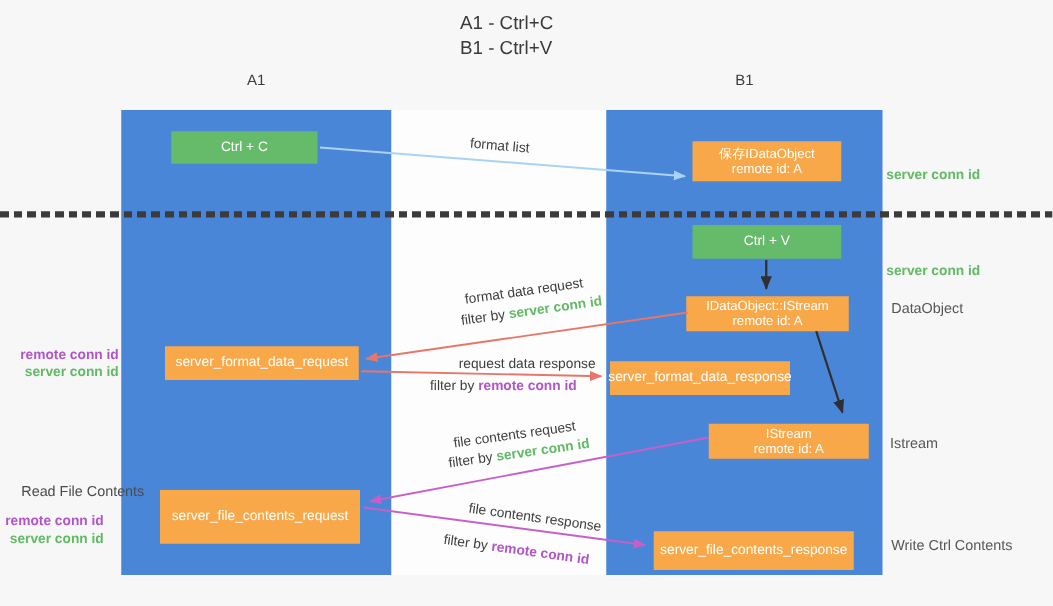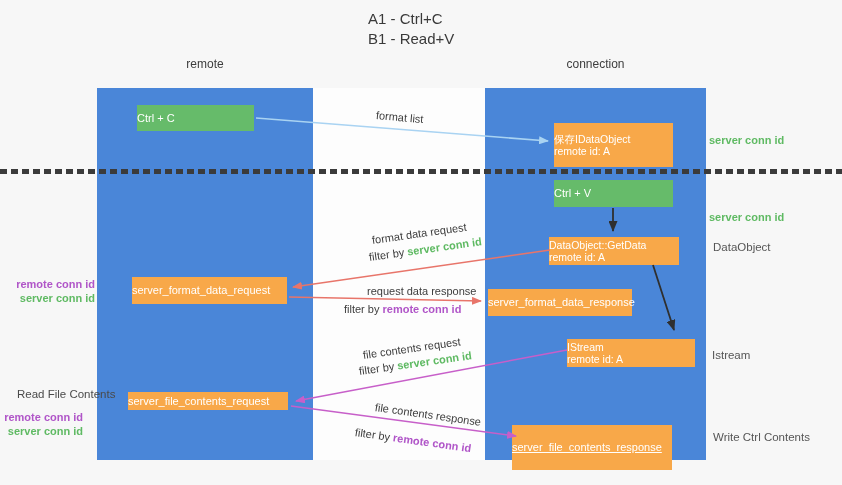--- a/index.html
+++ b/index.html
@@ -75,7 +75,7 @@
 
 <div class="abs title">
   <div>A1 - Ctrl+C</div>
-  <div>B1 - Read+V</div>
+  <div>B1 - Ctrl+V</div>
 </div>
 
 <div class="abs col-header left">

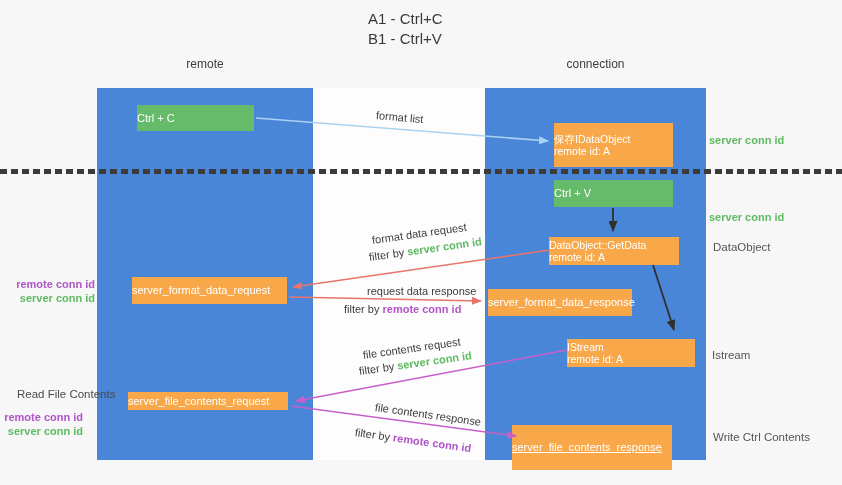--- a/index.html
+++ b/index.html
@@ -79,6 +79,7 @@
 </div>
 
 <div class="abs col-header left">
+  <div>A1</div>
   <div>remote</div>
 </div>
 <div class="abs col-header right">

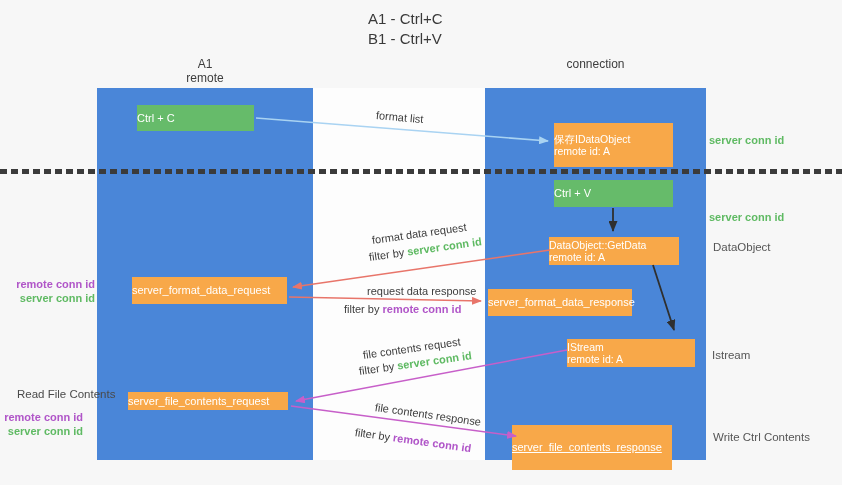--- a/index.html
+++ b/index.html
@@ -83,6 +83,7 @@
   <div>remote</div>
 </div>
 <div class="abs col-header right">
+  <div>B1</div>
   <div>connection</div>
 </div>
 

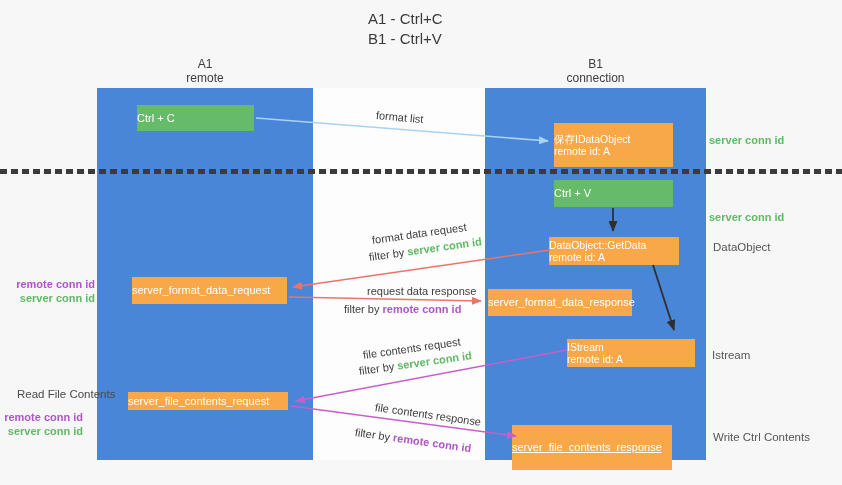--- a/index.html
+++ b/index.html
@@ -80,7 +80,6 @@
 
 <div class="abs col-header left">
   <div>A1</div>
-  <div>remote</div>
 </div>
 <div class="abs col-header right">
   <div>B1</div>

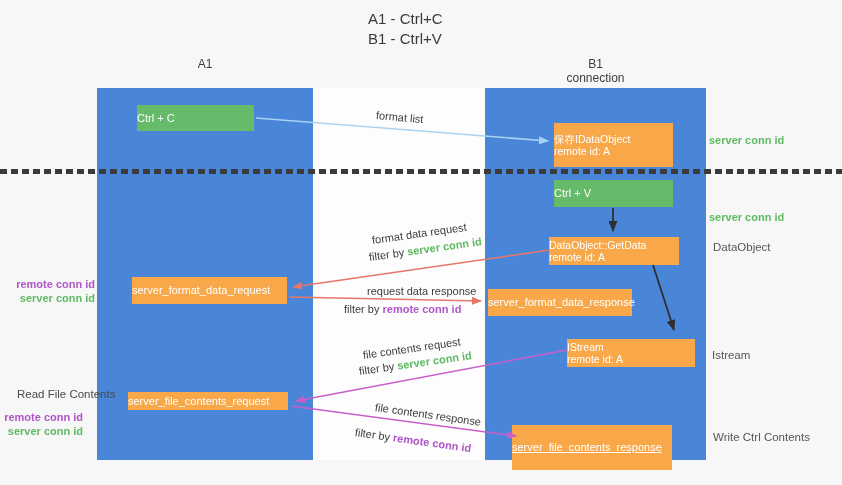--- a/index.html
+++ b/index.html
@@ -83,7 +83,6 @@
 </div>
 <div class="abs col-header right">
   <div>B1</div>
-  <div>connection</div>
 </div>
 
 <div class="abs lane"></div>

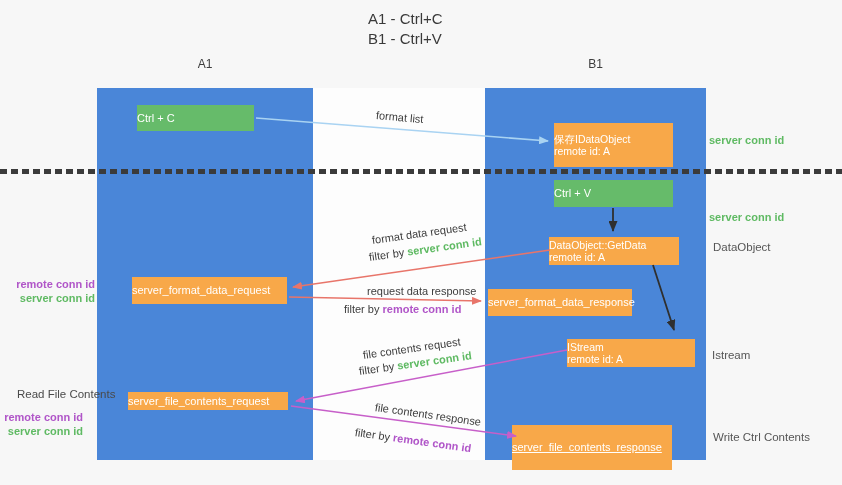--- a/index.html
+++ b/index.html
@@ -26,7 +26,7 @@
   .divider{left:0;top:169px;width:842px;height:5px;z-index:4;
     background:repeating-linear-gradient(90deg,#3b3b3b 0 7px,transparent 7px 11px);}
   
-  .node{z-index:3;display:flex;flex-direction:column;align-items:flex-start;justify-content:center;
+  .node{z-index:3;display:flex;flex-direction:column;align-items:center;justify-content:center;
     color:#fff;font-size:11px;line-height:13px;text-align:center;white-space:nowrap;}
   .node.green{background:#66bb6a;}
   .node.orange{background:#f8a849;}

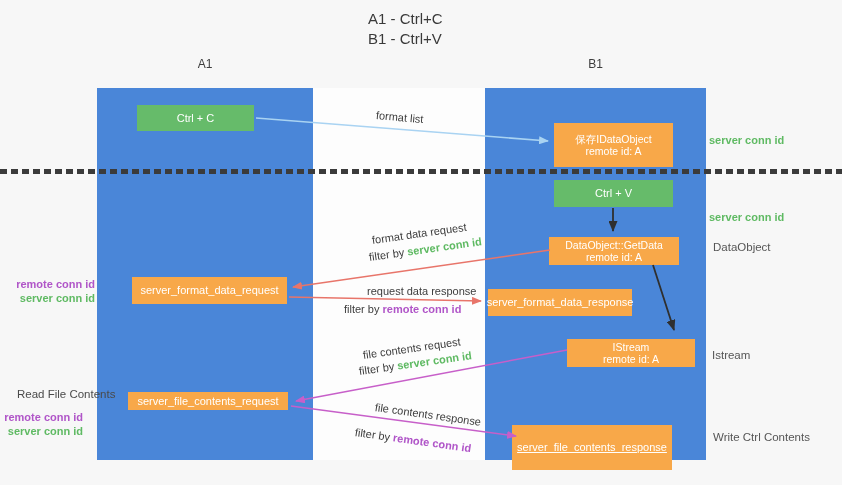--- a/index.html
+++ b/index.html
@@ -31,7 +31,7 @@
   .node.green{background:#66bb6a;}
   .node.orange{background:#f8a849;}
   .n-ctrlc{left:137px;top:105px;width:117px;height:26px;}
-  .n-saveobj{left:554px;top:123px;width:119px;height:44px;font-size:10.5px;line-height:12px;}
+  .n-saveobj{left:554px;top:113px;width:119px;height:32px;font-size:10.5px;line-height:12px;}
   .n-ctrlv{left:554px;top:180px;width:119px;height:27px;}
   .n-getdata{left:549px;top:237px;width:130px;height:28px;font-size:10.5px;line-height:12px;}
   .n-istream{left:567px;top:339px;width:128px;height:28px;font-size:10.5px;line-height:12px;}

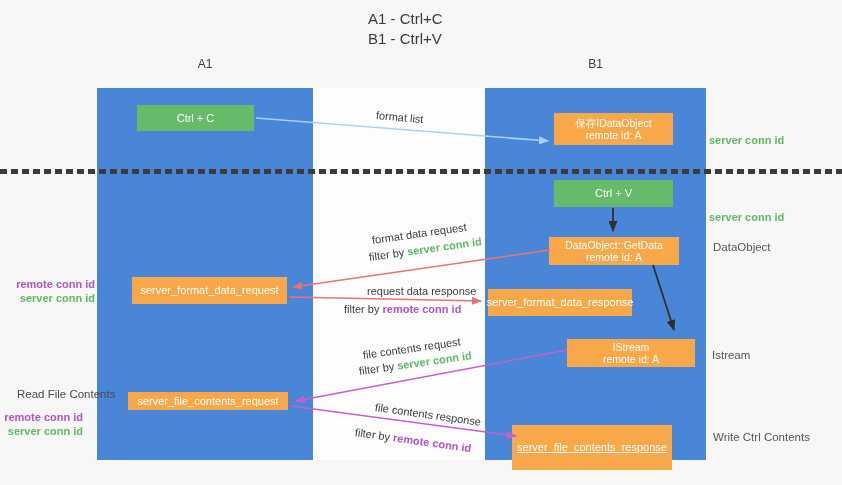--- a/index.html
+++ b/index.html
@@ -102,7 +102,7 @@
   <span>Ctrl + V</span>
 </div>
 <div class="abs node orange n-getdata">
-  <span>DataObject::GetData</span>
+  <span>IDataObject::IStream</span>
   <span>remote id: A</span>
 </div>
 <div class="abs node orange n-istream">

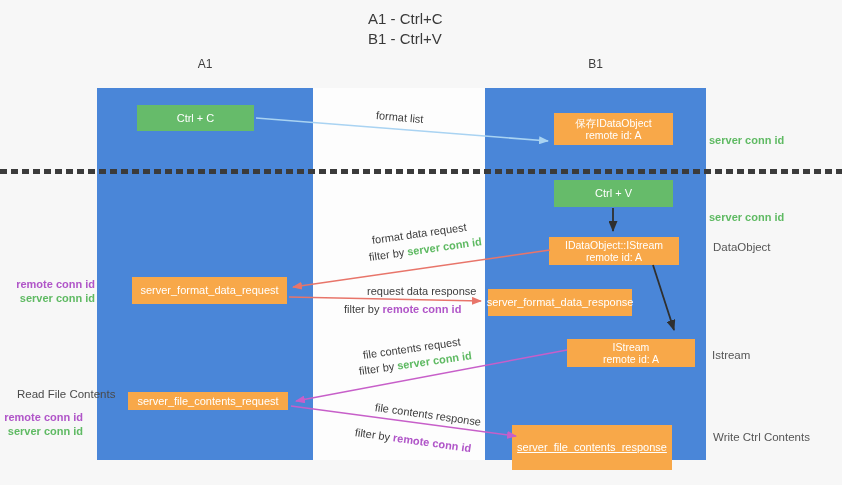--- a/index.html
+++ b/index.html
@@ -37,7 +37,7 @@
   .n-istream{left:567px;top:339px;width:128px;height:28px;font-size:10.5px;line-height:12px;}
   .n-fmtreq{left:132px;top:277px;width:155px;height:27px;}
   .n-fmtresp{left:488px;top:289px;width:144px;height:27px;}
-  .n-filereq{left:128px;top:392px;width:160px;height:18px;}
+  .n-filereq{left:128px;top:392px;width:160px;height:43px;}
   .n-fileresp{left:512px;top:425px;width:160px;height:45px;text-decoration:underline;}
   
   svg.arrows{left:0;top:0;z-index:5;}

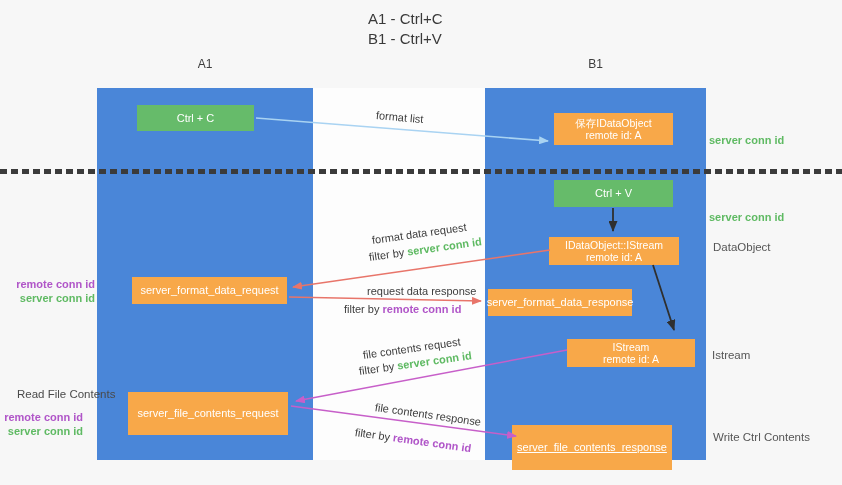--- a/index.html
+++ b/index.html
@@ -38,7 +38,7 @@
   .n-fmtreq{left:132px;top:277px;width:155px;height:27px;}
   .n-fmtresp{left:488px;top:289px;width:144px;height:27px;}
   .n-filereq{left:128px;top:392px;width:160px;height:43px;}
-  .n-fileresp{left:512px;top:425px;width:160px;height:45px;text-decoration:underline;}
+  .n-fileresp{left:523px;top:425px;width:160px;height:31px;}
   
   svg.arrows{left:0;top:0;z-index:5;}
   

